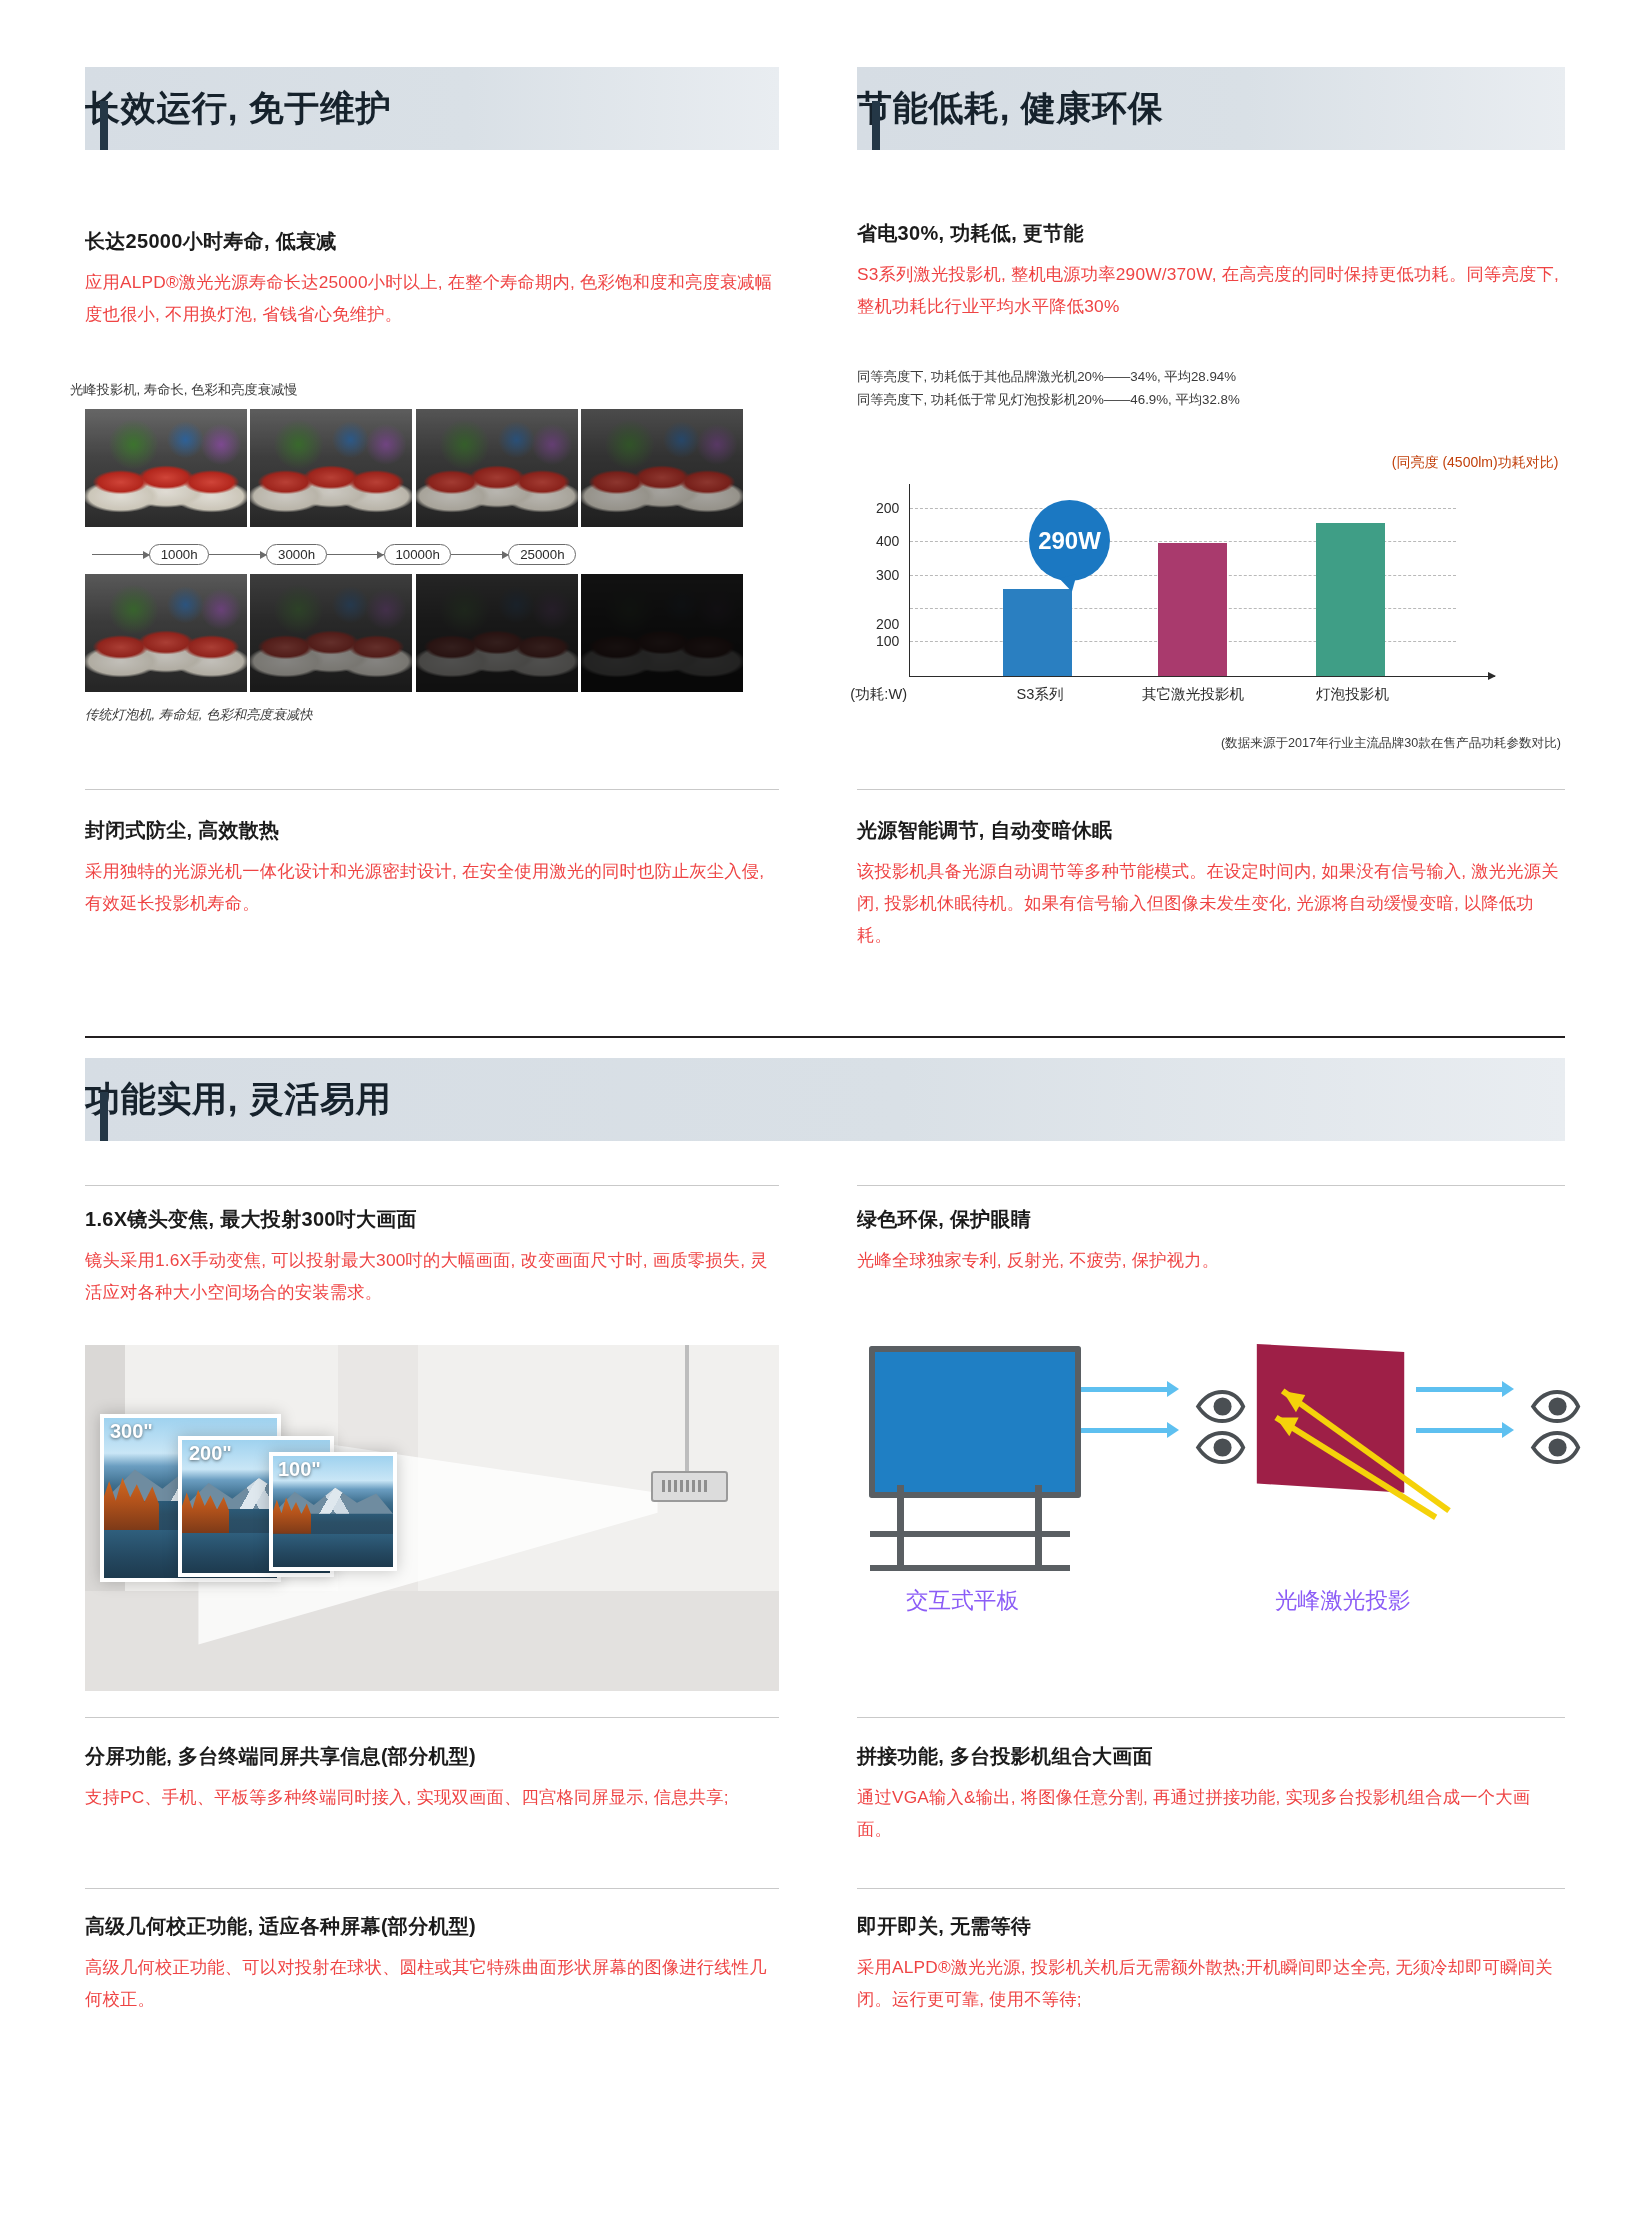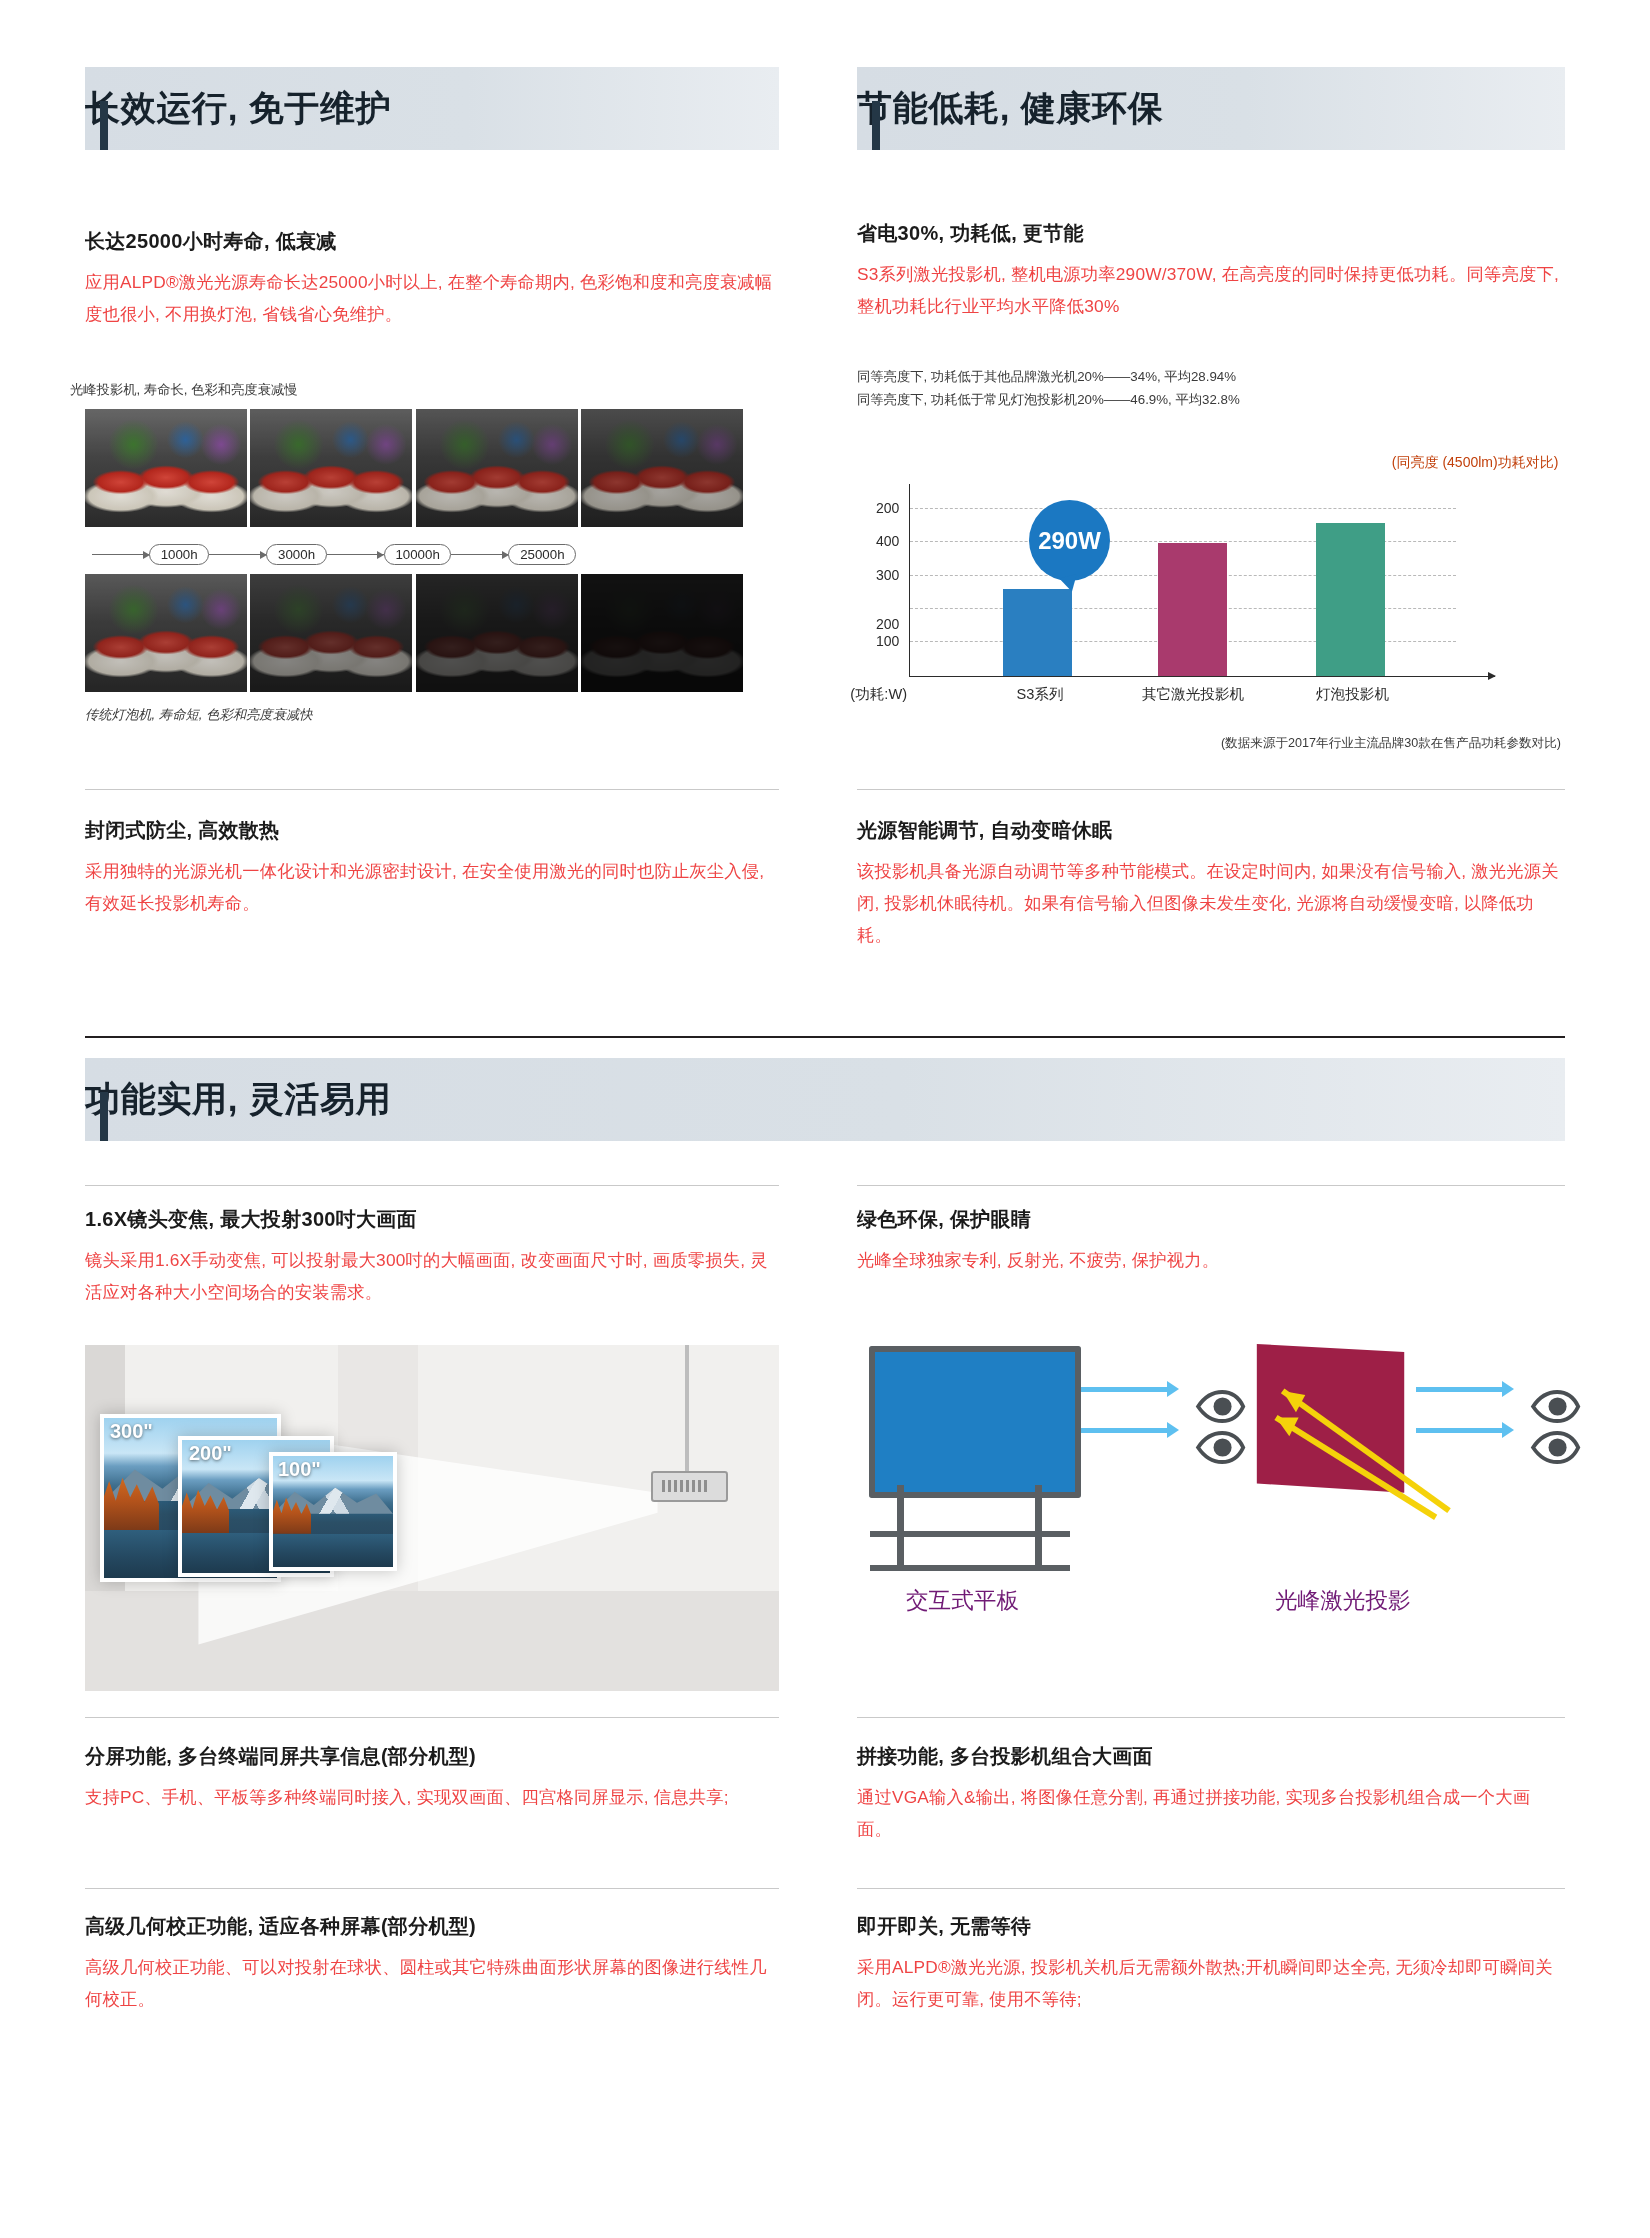--- a/index.html
+++ b/index.html
@@ -165,7 +165,7 @@
   .eye {
     position:absolute; width:52px; height:49px;
   }
-  .eyecap { position:absolute; font-size:22.6px; color:#701a75; }
+  .eyecap { position:absolute; font-size:22.6px; color:#8b5cf6; }
 </style>
 </head>
 <body>

